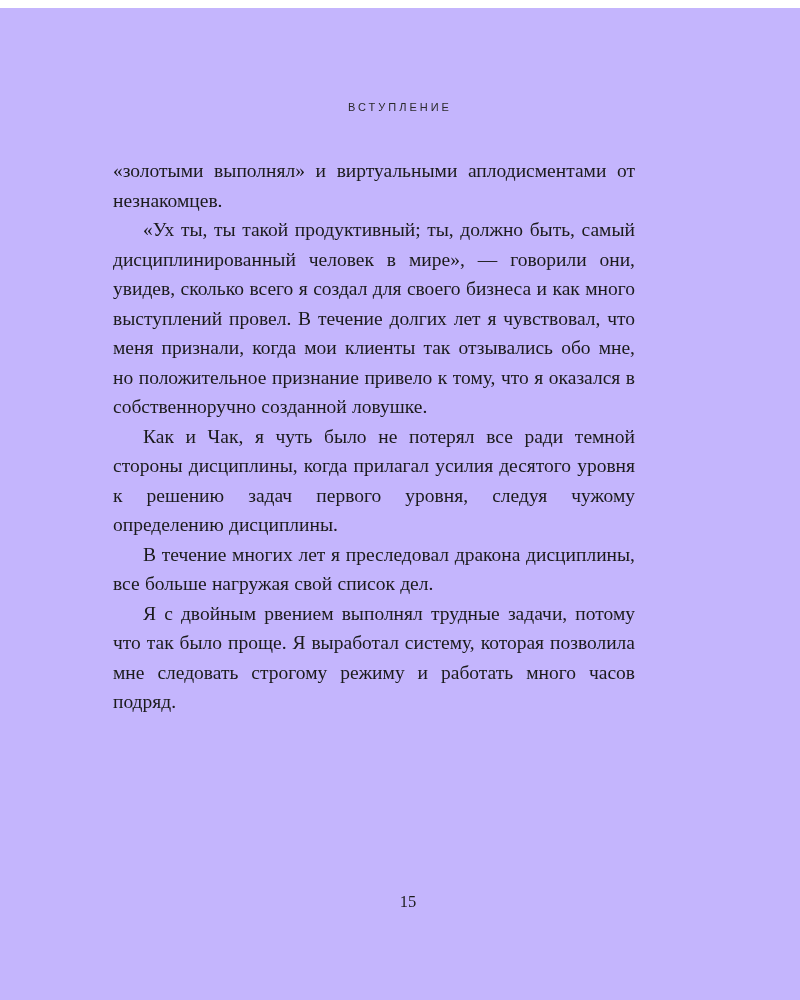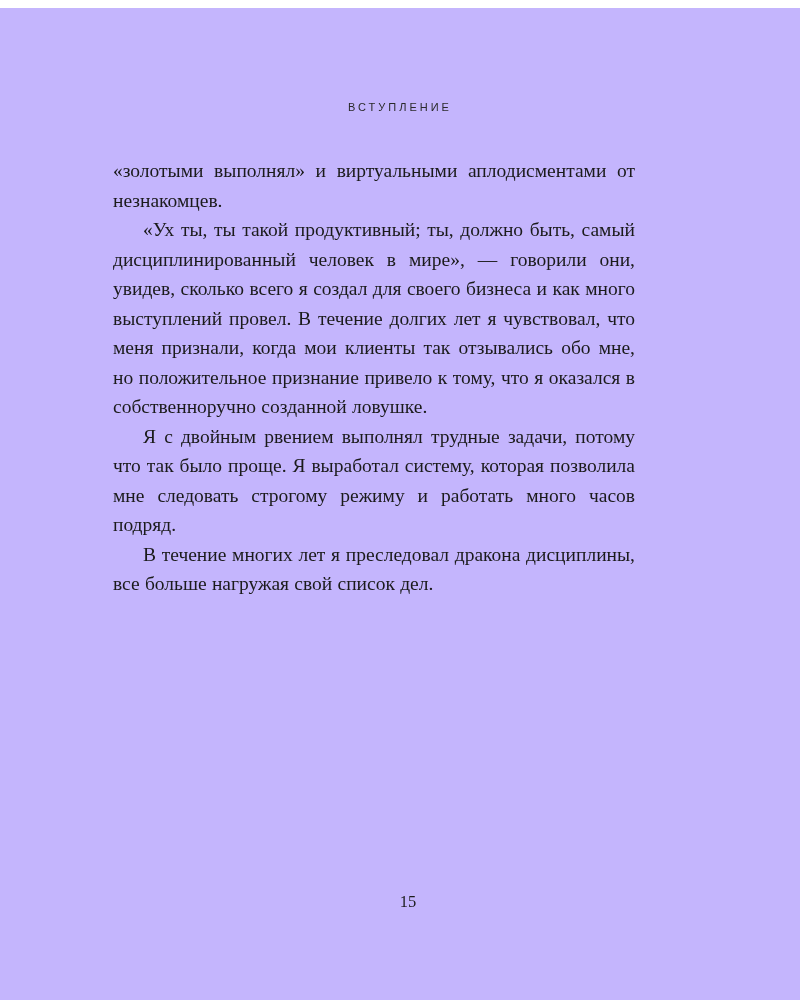--- a/index.html
+++ b/index.html
@@ -67,6 +67,7 @@
   <div class="text-block">
     <p>«золотыми выполнял» и виртуальными аплодисментами от незнакомцев.</p>
     <p class="indent">«Ух ты, ты такой продуктивный; ты, должно быть, самый дисциплинированный человек в мире», — говорили они, увидев, сколько всего я создал для своего бизнеса и как много выступлений провел. В течение долгих лет я чувствовал, что меня признали, когда мои клиенты так отзывались обо мне, но положительное признание привело к тому, что я оказался в собственноручно созданной ловушке.</p>
+    <p class="indent">Как и Чак, я чуть было не потерял все ради темной стороны дисциплины, когда прилагал усилия десятого уровня к решению задач первого уровня, следуя чужому определению дисциплины.</p>
     <p class="indent">Я с двойным рвением выполнял трудные задачи, потому что так было проще. Я выработал систему, которая позволила мне следовать строгому режиму и работать много часов подряд.</p>
     <p class="indent">В течение многих лет я преследовал дракона дисциплины, все больше нагружая свой список дел.</p>
   </div>

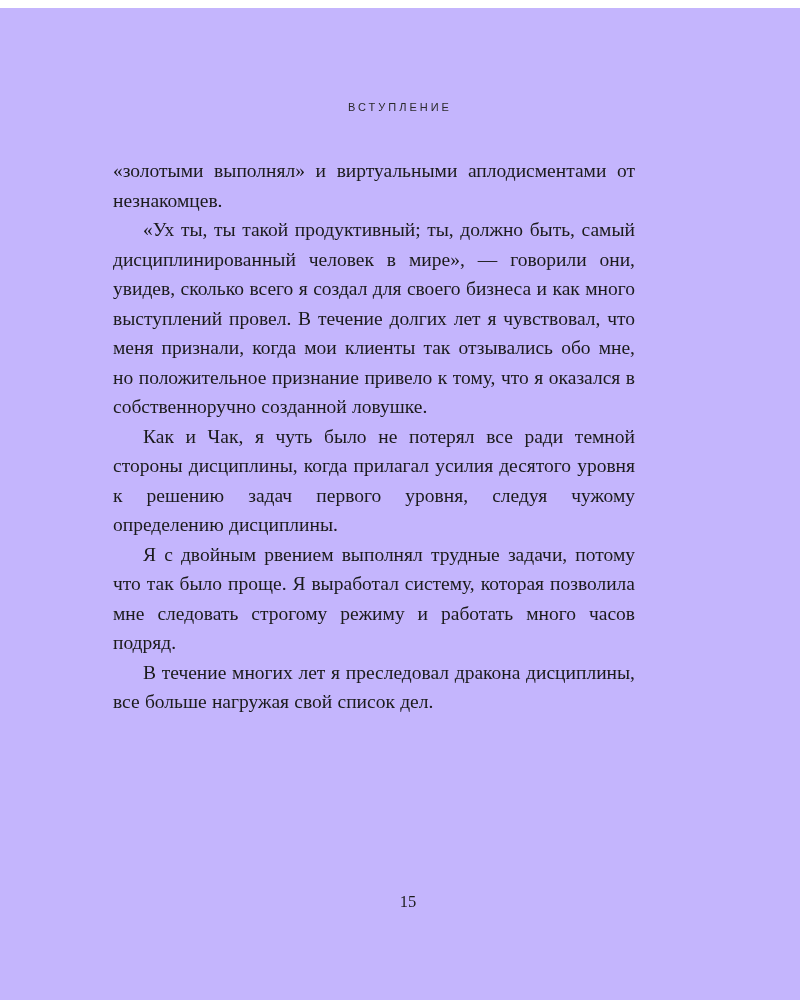--- a/index.html
+++ b/index.html
@@ -68,8 +68,8 @@
     <p>«золотыми выполнял» и виртуальными аплодисментами от незнакомцев.</p>
     <p class="indent">«Ух ты, ты такой продуктивный; ты, должно быть, самый дисциплинированный человек в мире», — говорили они, увидев, сколько всего я создал для своего бизнеса и как много выступлений провел. В течение долгих лет я чувствовал, что меня признали, когда мои клиенты так отзывались обо мне, но положительное признание привело к тому, что я оказался в собственноручно созданной ловушке.</p>
     <p class="indent">Как и Чак, я чуть было не потерял все ради темной стороны дисциплины, когда прилагал усилия десятого уровня к решению задач первого уровня, следуя чужому определению дисциплины.</p>
+    <p class="indent">В течение многих лет я преследовал дракона дисциплины, все больше нагружая свой список дел.</p>
     <p class="indent">Я с двойным рвением выполнял трудные задачи, потому что так было проще. Я выработал систему, которая позволила мне следовать строгому режиму и работать много часов подряд.</p>
-    <p class="indent">В течение многих лет я преследовал дракона дисциплины, все больше нагружая свой список дел.</p>
   </div>
 
   <div class="folio">15</div>

